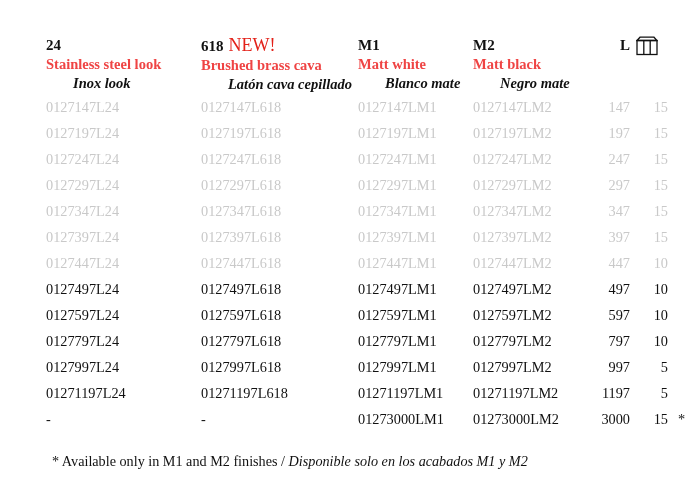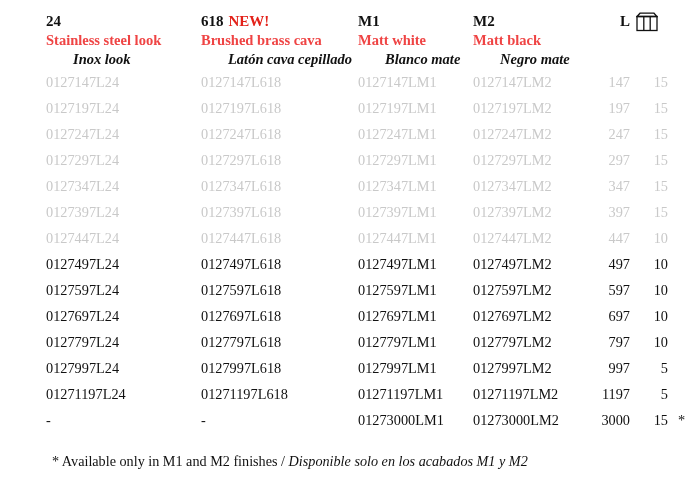--- a/index.html
+++ b/index.html
@@ -19,7 +19,7 @@
     width: 700px;
     height: 500px;
     box-sizing: border-box;
-    padding: 12px 26px 0 46px;
+    padding: 36px 26px 0 46px;
   }
   table.spec {
     border-collapse: collapse;

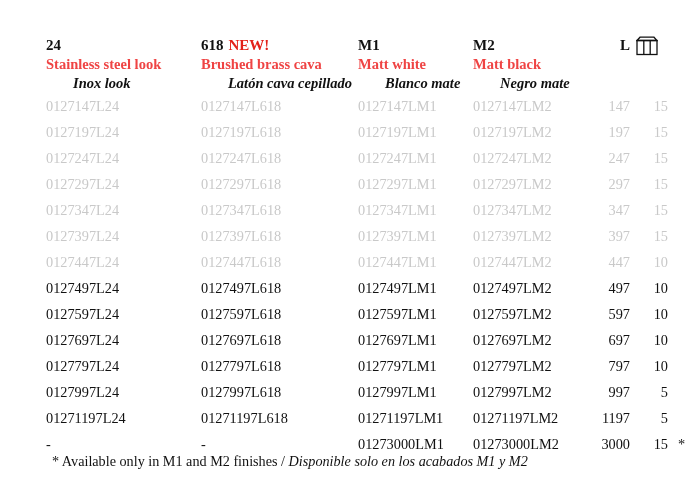--- a/index.html
+++ b/index.html
@@ -52,8 +52,8 @@
   }
   .head-new {
     color: #e32119;
-    font-weight: bold;
-    font-size: 15px;
+    font-weight: normal;
+    font-size: 18px;
     margin-left: 5px;
     margin-top: 36px;
   }

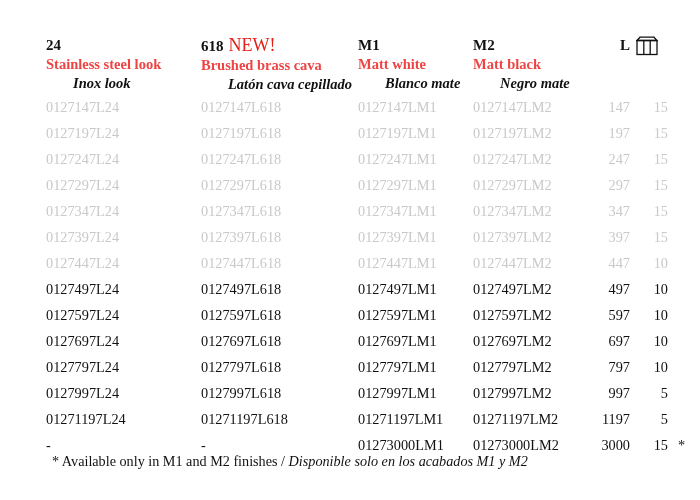--- a/index.html
+++ b/index.html
@@ -258,15 +258,6 @@
           <td class="star strong"></td>
         </tr>
         <tr class="row">
-          <td class="strong">0127697L24</td>
-          <td class="strong">0127697L618</td>
-          <td class="strong">0127697LM1</td>
-          <td class="strong">0127697LM2</td>
-          <td class="num strong">697</td>
-          <td class="qty strong">10</td>
-          <td class="star strong"></td>
-        </tr>
-        <tr class="row">
           <td class="strong">0127797L24</td>
           <td class="strong">0127797L618</td>
           <td class="strong">0127797LM1</td>

